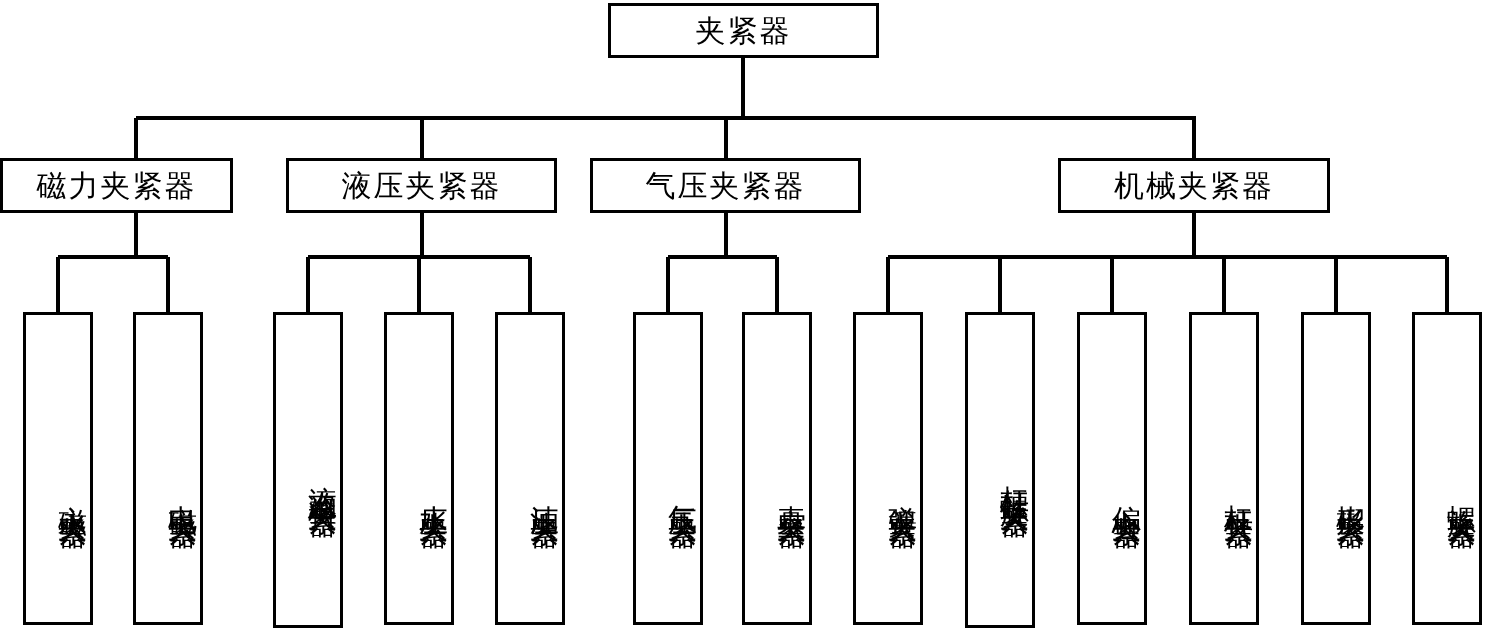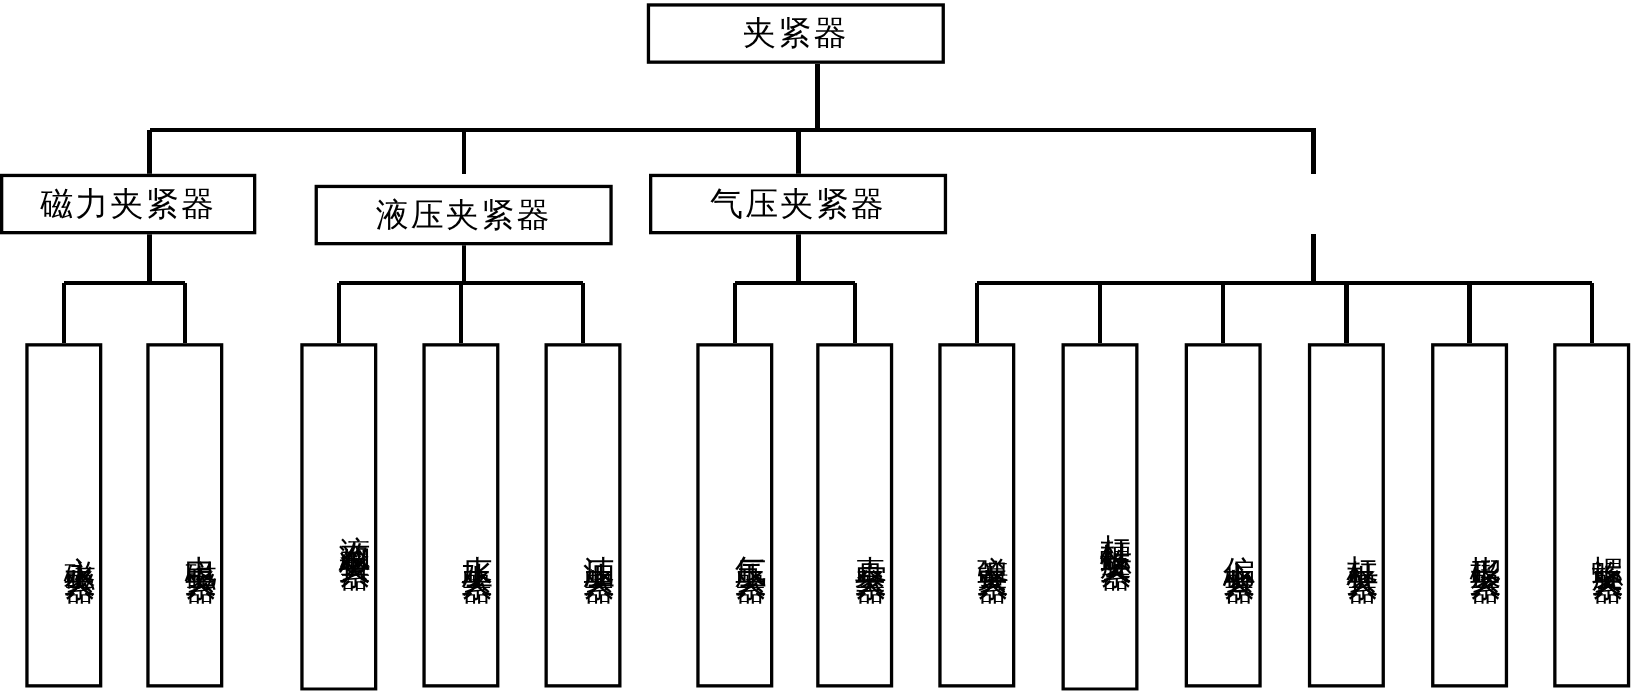--- a/index.html
+++ b/index.html
@@ -96,7 +96,7 @@
     </g>
   </svg>
 
-  <div class="node horiz" style="left:588px; top:3px; width:271px; height:55px;">
+  <div class="node horiz" style="left:608px; top:3px; width:271px; height:55px;">
     <span>夹紧器</span>
   </div>
 

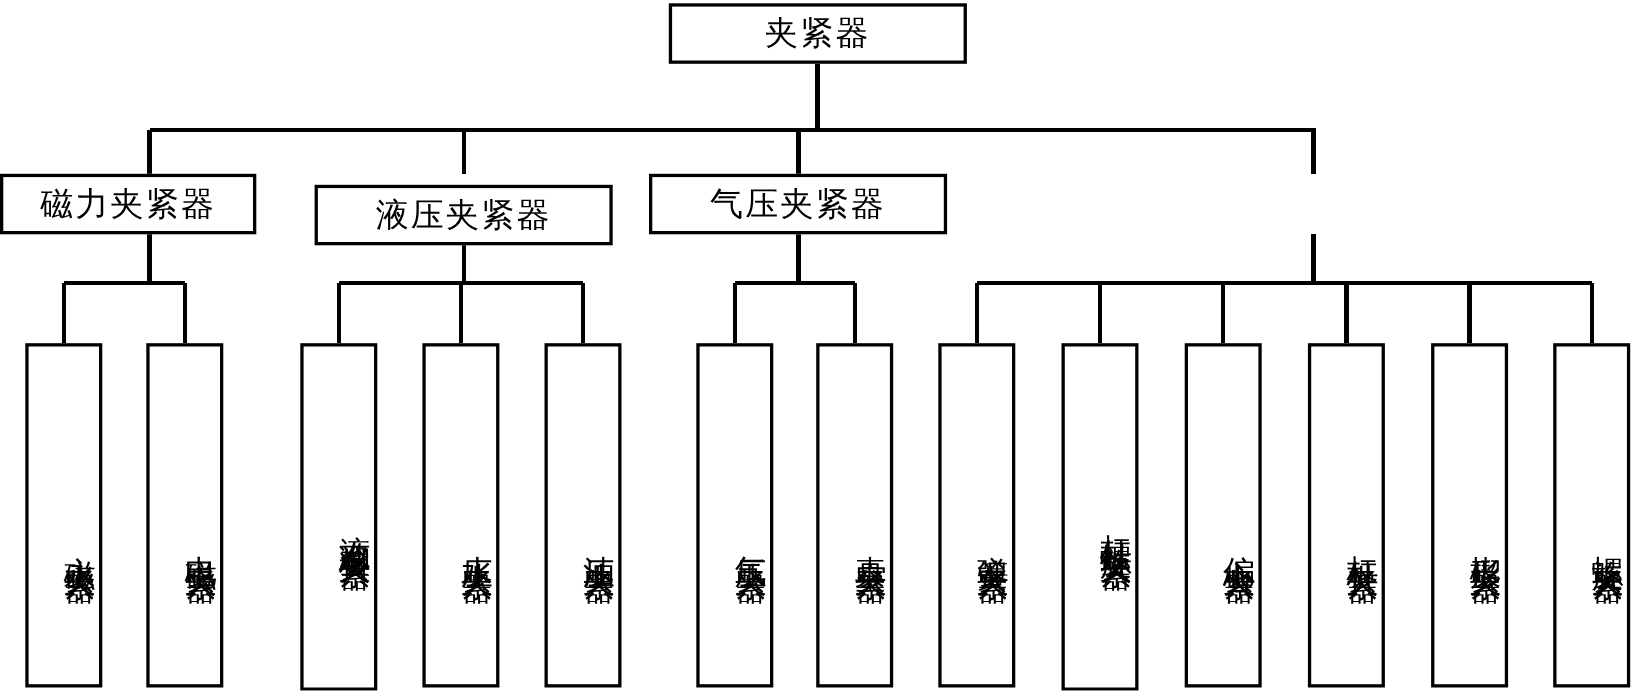--- a/index.html
+++ b/index.html
@@ -103,7 +103,7 @@
   <div class="node horiz" style="left:0px; top:158px; width:233px; height:55px;">
     <span>磁力夹紧器</span>
   </div>
-  <div class="node horiz" style="left:286px; top:168px; width:271px; height:55px;">
+  <div class="node horiz" style="left:286px; top:158px; width:271px; height:55px;">
     <span>液压夹紧器</span>
   </div>
   <div class="node horiz" style="left:590px; top:158px; width:271px; height:55px;">

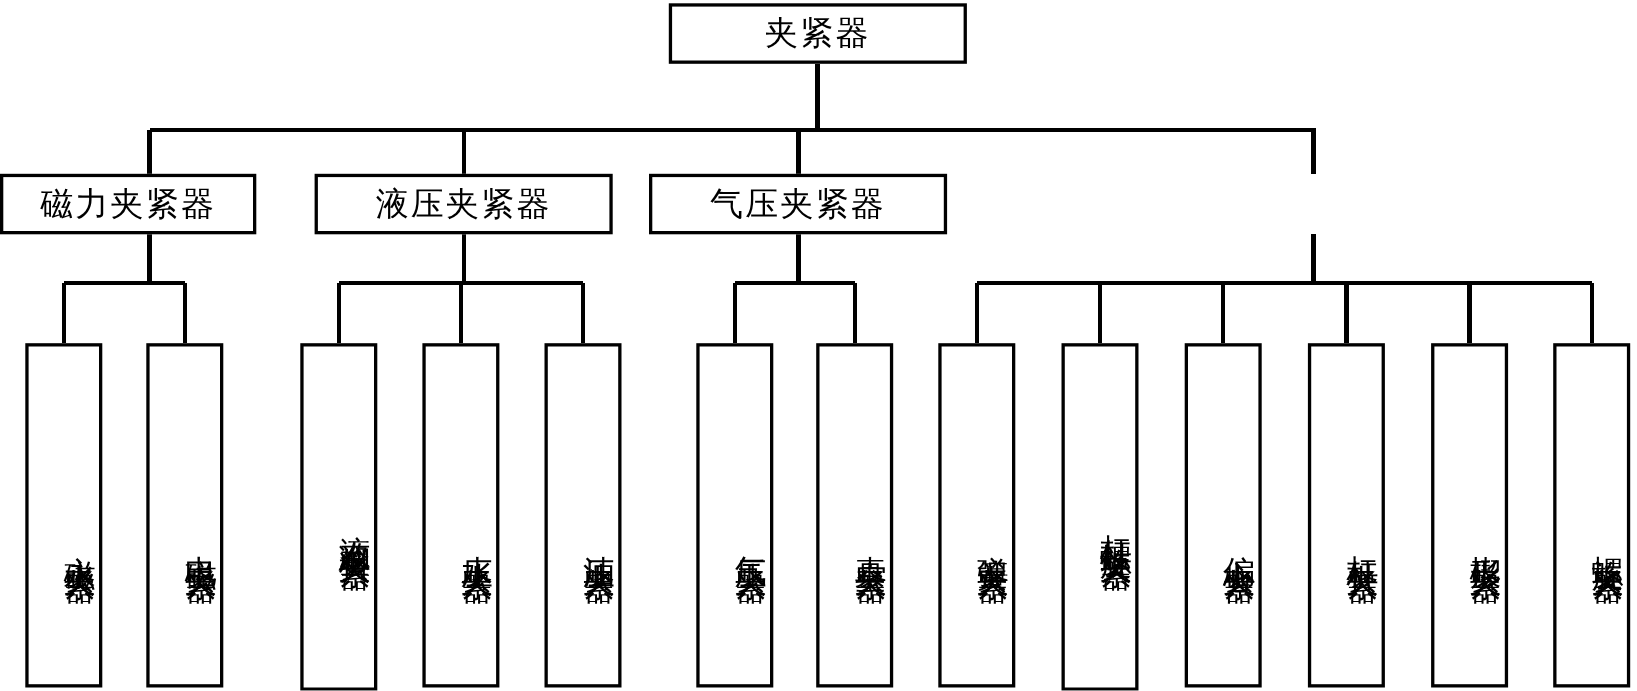--- a/index.html
+++ b/index.html
@@ -109,6 +109,9 @@
   <div class="node horiz" style="left:590px; top:158px; width:271px; height:55px;">
     <span>气压夹紧器</span>
   </div>
+  <div class="node horiz" style="left:1058px; top:158px; width:272px; height:55px;">
+    <span>机械夹紧器</span>
+  </div>
 
   <div class="node vert" style="left:23px; top:312px; width:70px; height:313px;">
     <span>永磁夹紧器</span>

